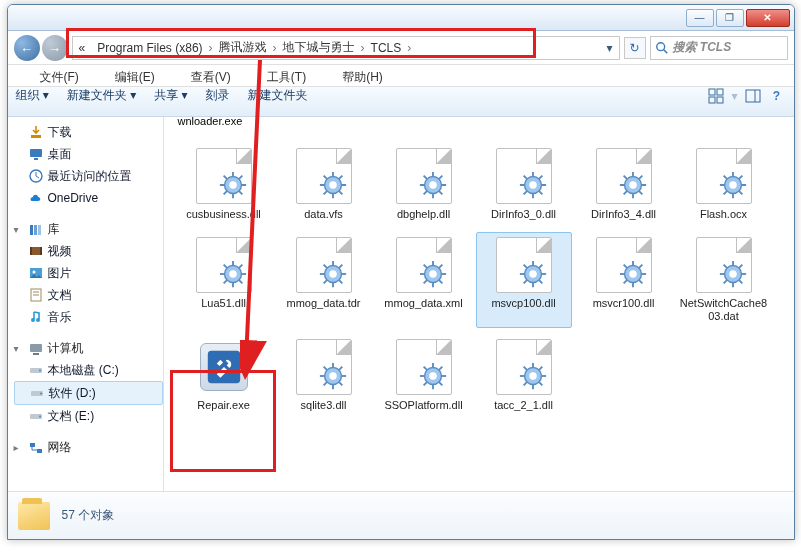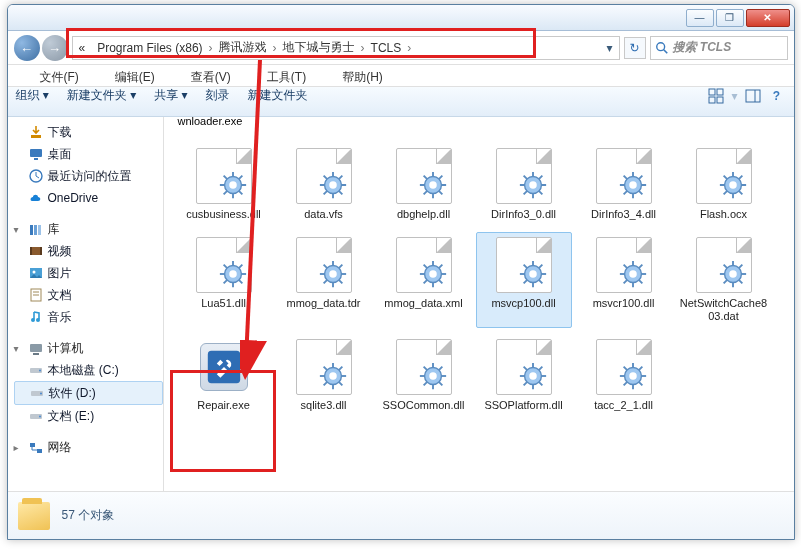--- a/index.html
+++ b/index.html
@@ -615,28 +615,6 @@
   </svg>
 </div>
             </div>
-            <div class="fname">SSOCommon.dll</div>
-          </div>
-          <div class="file">
-            <div class="thumb">
-              <div class="page"></div>
-              <div class="gear">
-  <svg viewBox="0 0 32 32" width="30" height="30">
-    <circle cx="16" cy="16" r="9" fill="#9ec7f0" stroke="#5a8cc0" stroke-width="1.5"></circle>
-    <g stroke="#5a8cc0" stroke-width="2">
-      <line x1="16" y1="2" x2="16" y2="7"></line>
-                    <line x1="16" y1="25" x2="16" y2="30"></line>
-      <line x1="2" y1="16" x2="7" y2="16"></line>
-                    <line x1="25" y1="16" x2="30" y2="16"></line>
-      <line x1="6" y1="6" x2="9.5" y2="9.5"></line>
-                    <line x1="22.5" y1="22.5" x2="26" y2="26"></line>
-      <line x1="6" y1="26" x2="9.5" y2="22.5"></line>
-                    <line x1="22.5" y1="9.5" x2="26" y2="6"></line>
-    </g>
-    <circle cx="16" cy="16" r="4" fill="#fff"></circle>
-  </svg>
-</div>
-            </div>
             <div class="fname">SSOPlatform.dll</div>
           </div>
           <div class="file">

